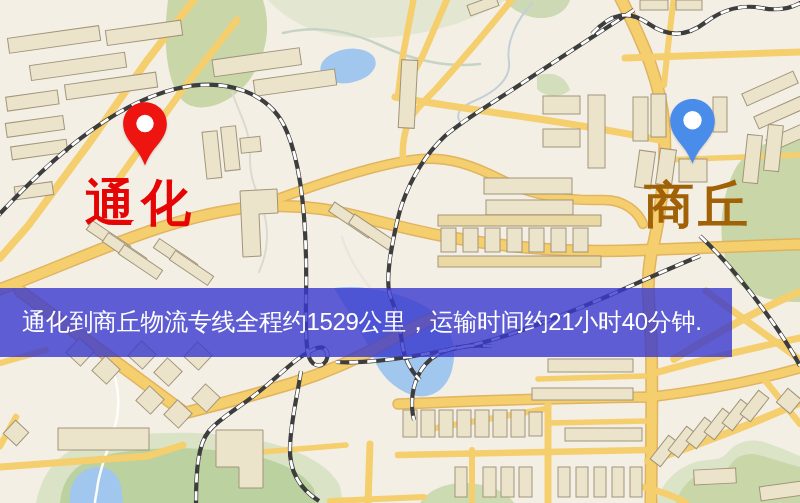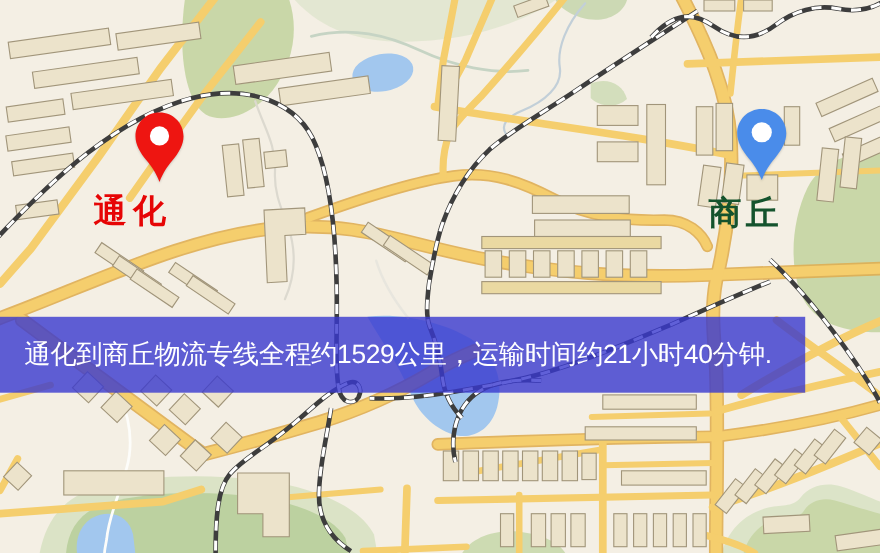--- a/index.html
+++ b/index.html
@@ -14,7 +14,7 @@
   .city-label{
     position:absolute;
     font-family:"Liberation Serif","DejaVu Serif",serif;
-    font-size:30px;line-height:1;font-weight:600;white-space:nowrap;
+    font-size:50px;line-height:1;font-weight:600;white-space:nowrap;
   }
   #origin-label{left:85px;top:178px;letter-spacing:6px;}
   #dest-label{left:644px;top:180px;letter-spacing:4px;}

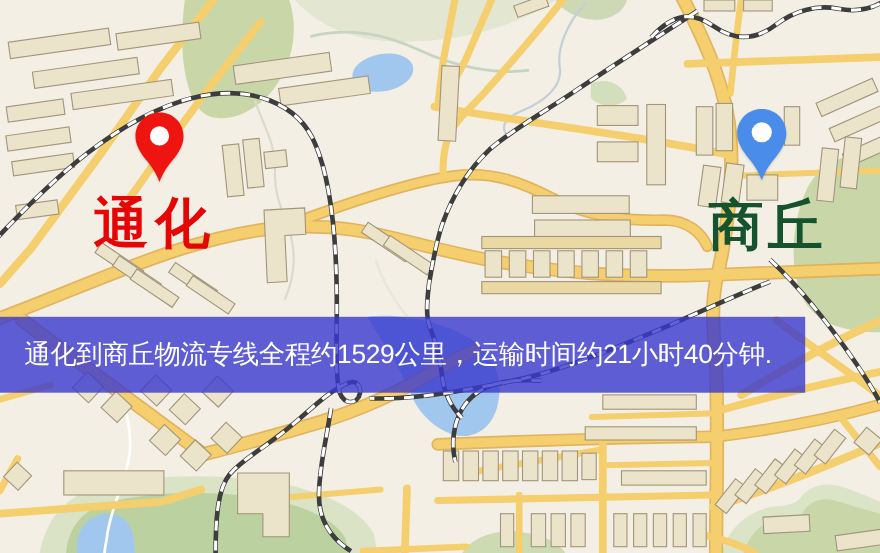--- a/index.html
+++ b/index.html
@@ -243,7 +243,7 @@
       <circle cx="20" cy="19" r="7.8" fill="#ffffff"></circle>
     </svg>
   </div>
-  <div class="city-label" id="dest-label" style="color: #14532d;">商丘</div>
+  <div class="city-label" id="dest-label" style="color: #a16207;">商丘</div>
 
   <div id="info-banner" style="background-color: rgba(56, 56, 206, 0.8);">
     <span class="banner-text" style="color: rgb(255, 255, 255);">通化到商丘物流专线全程约1529公里，运输时间约21小时40分钟.</span>

